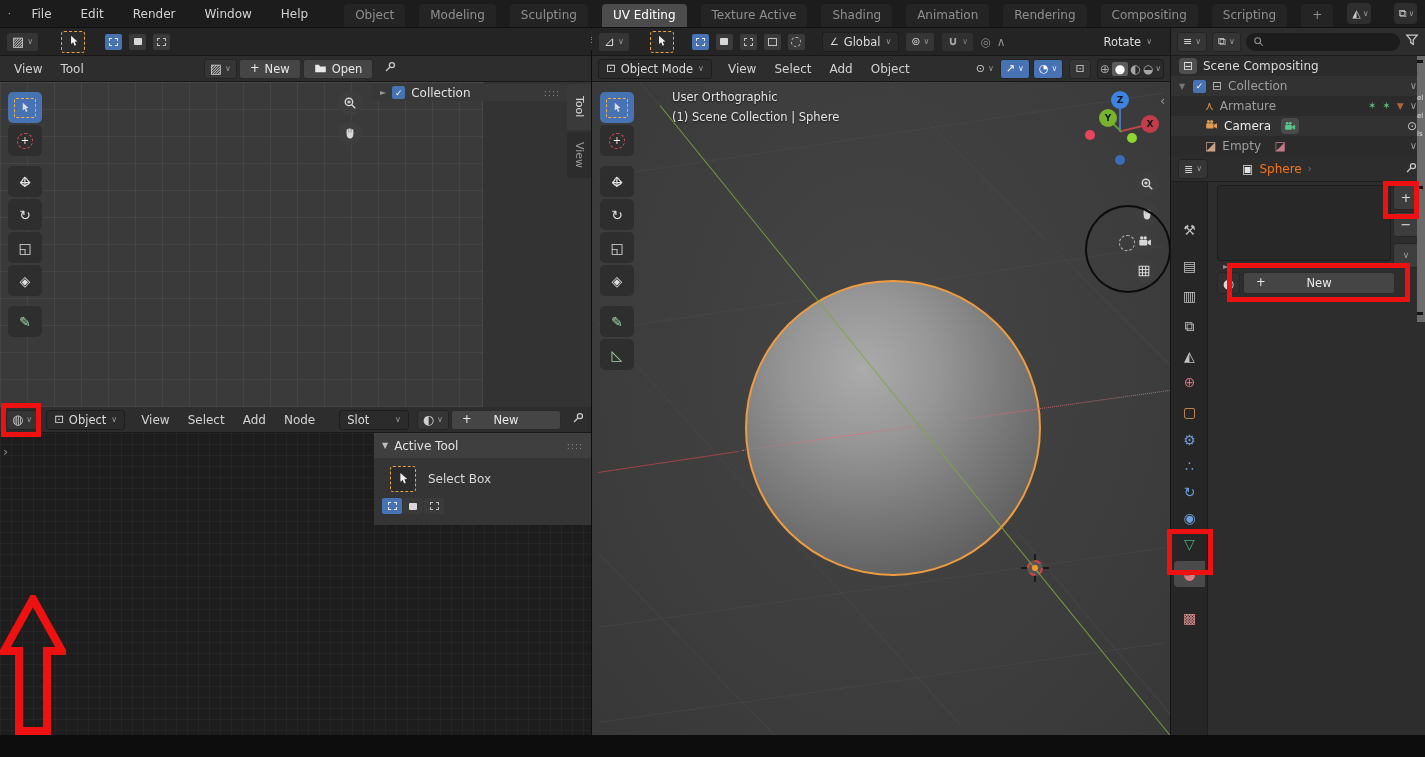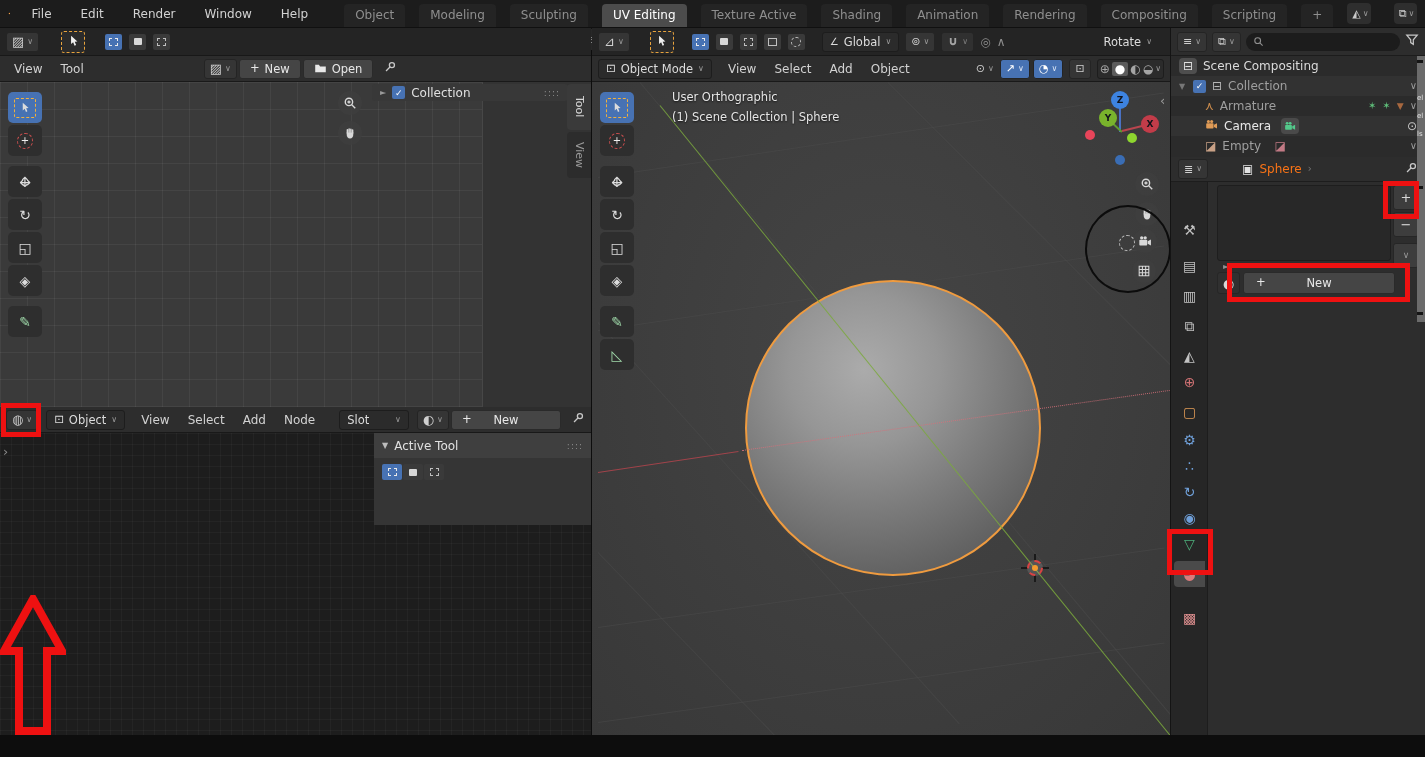--- a/index.html
+++ b/index.html
@@ -362,6 +362,14 @@
       <span>Active Tool</span>
       <span class="grip">::::</span>
     </div>
+    <div class="row" style="padding:8px 0 0 16px;gap:12px">
+      <span class="toolchip" style="width:26px;height:26px">
+          <svg class="sicon">
+            <use href="#sym-pointer"></use>
+          </svg>
+        </span>
+      <span style="color:#d8d8d8">Select Box</span>
+    </div>
     <div class="row" style="padding:6px 0 0 8px">
       <span class="modebtn active" style="width:20px">
           <span class="sq-dash"></span>

